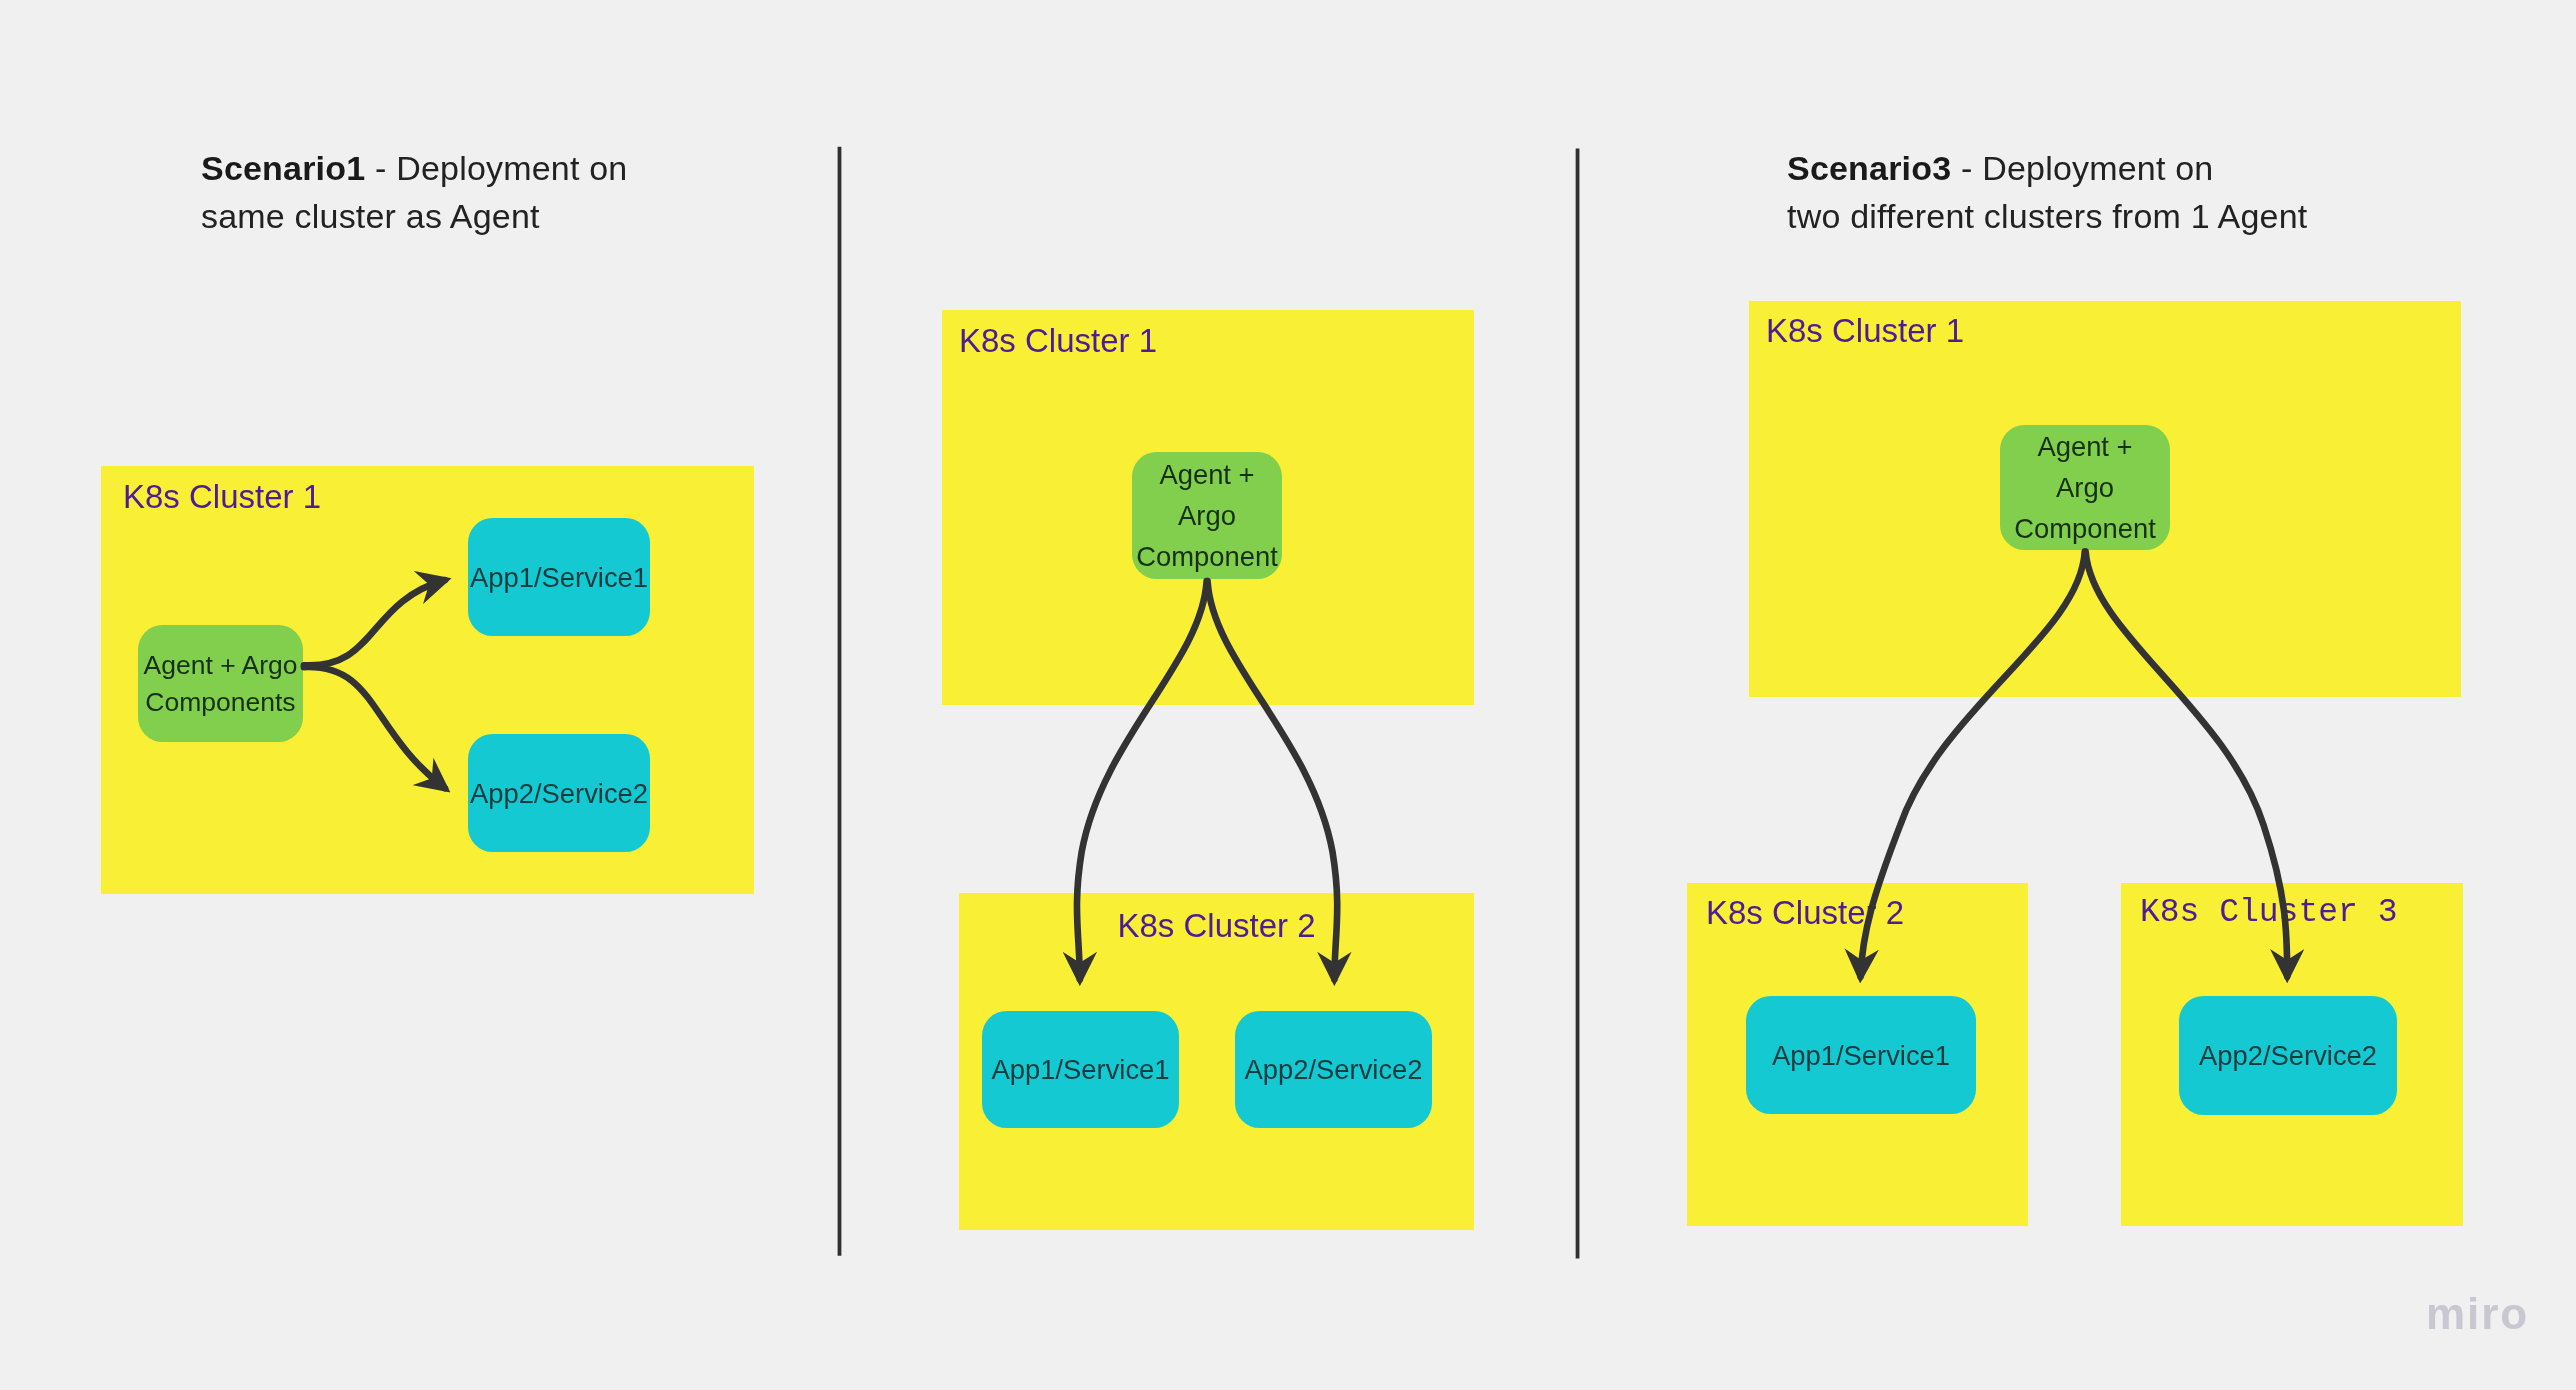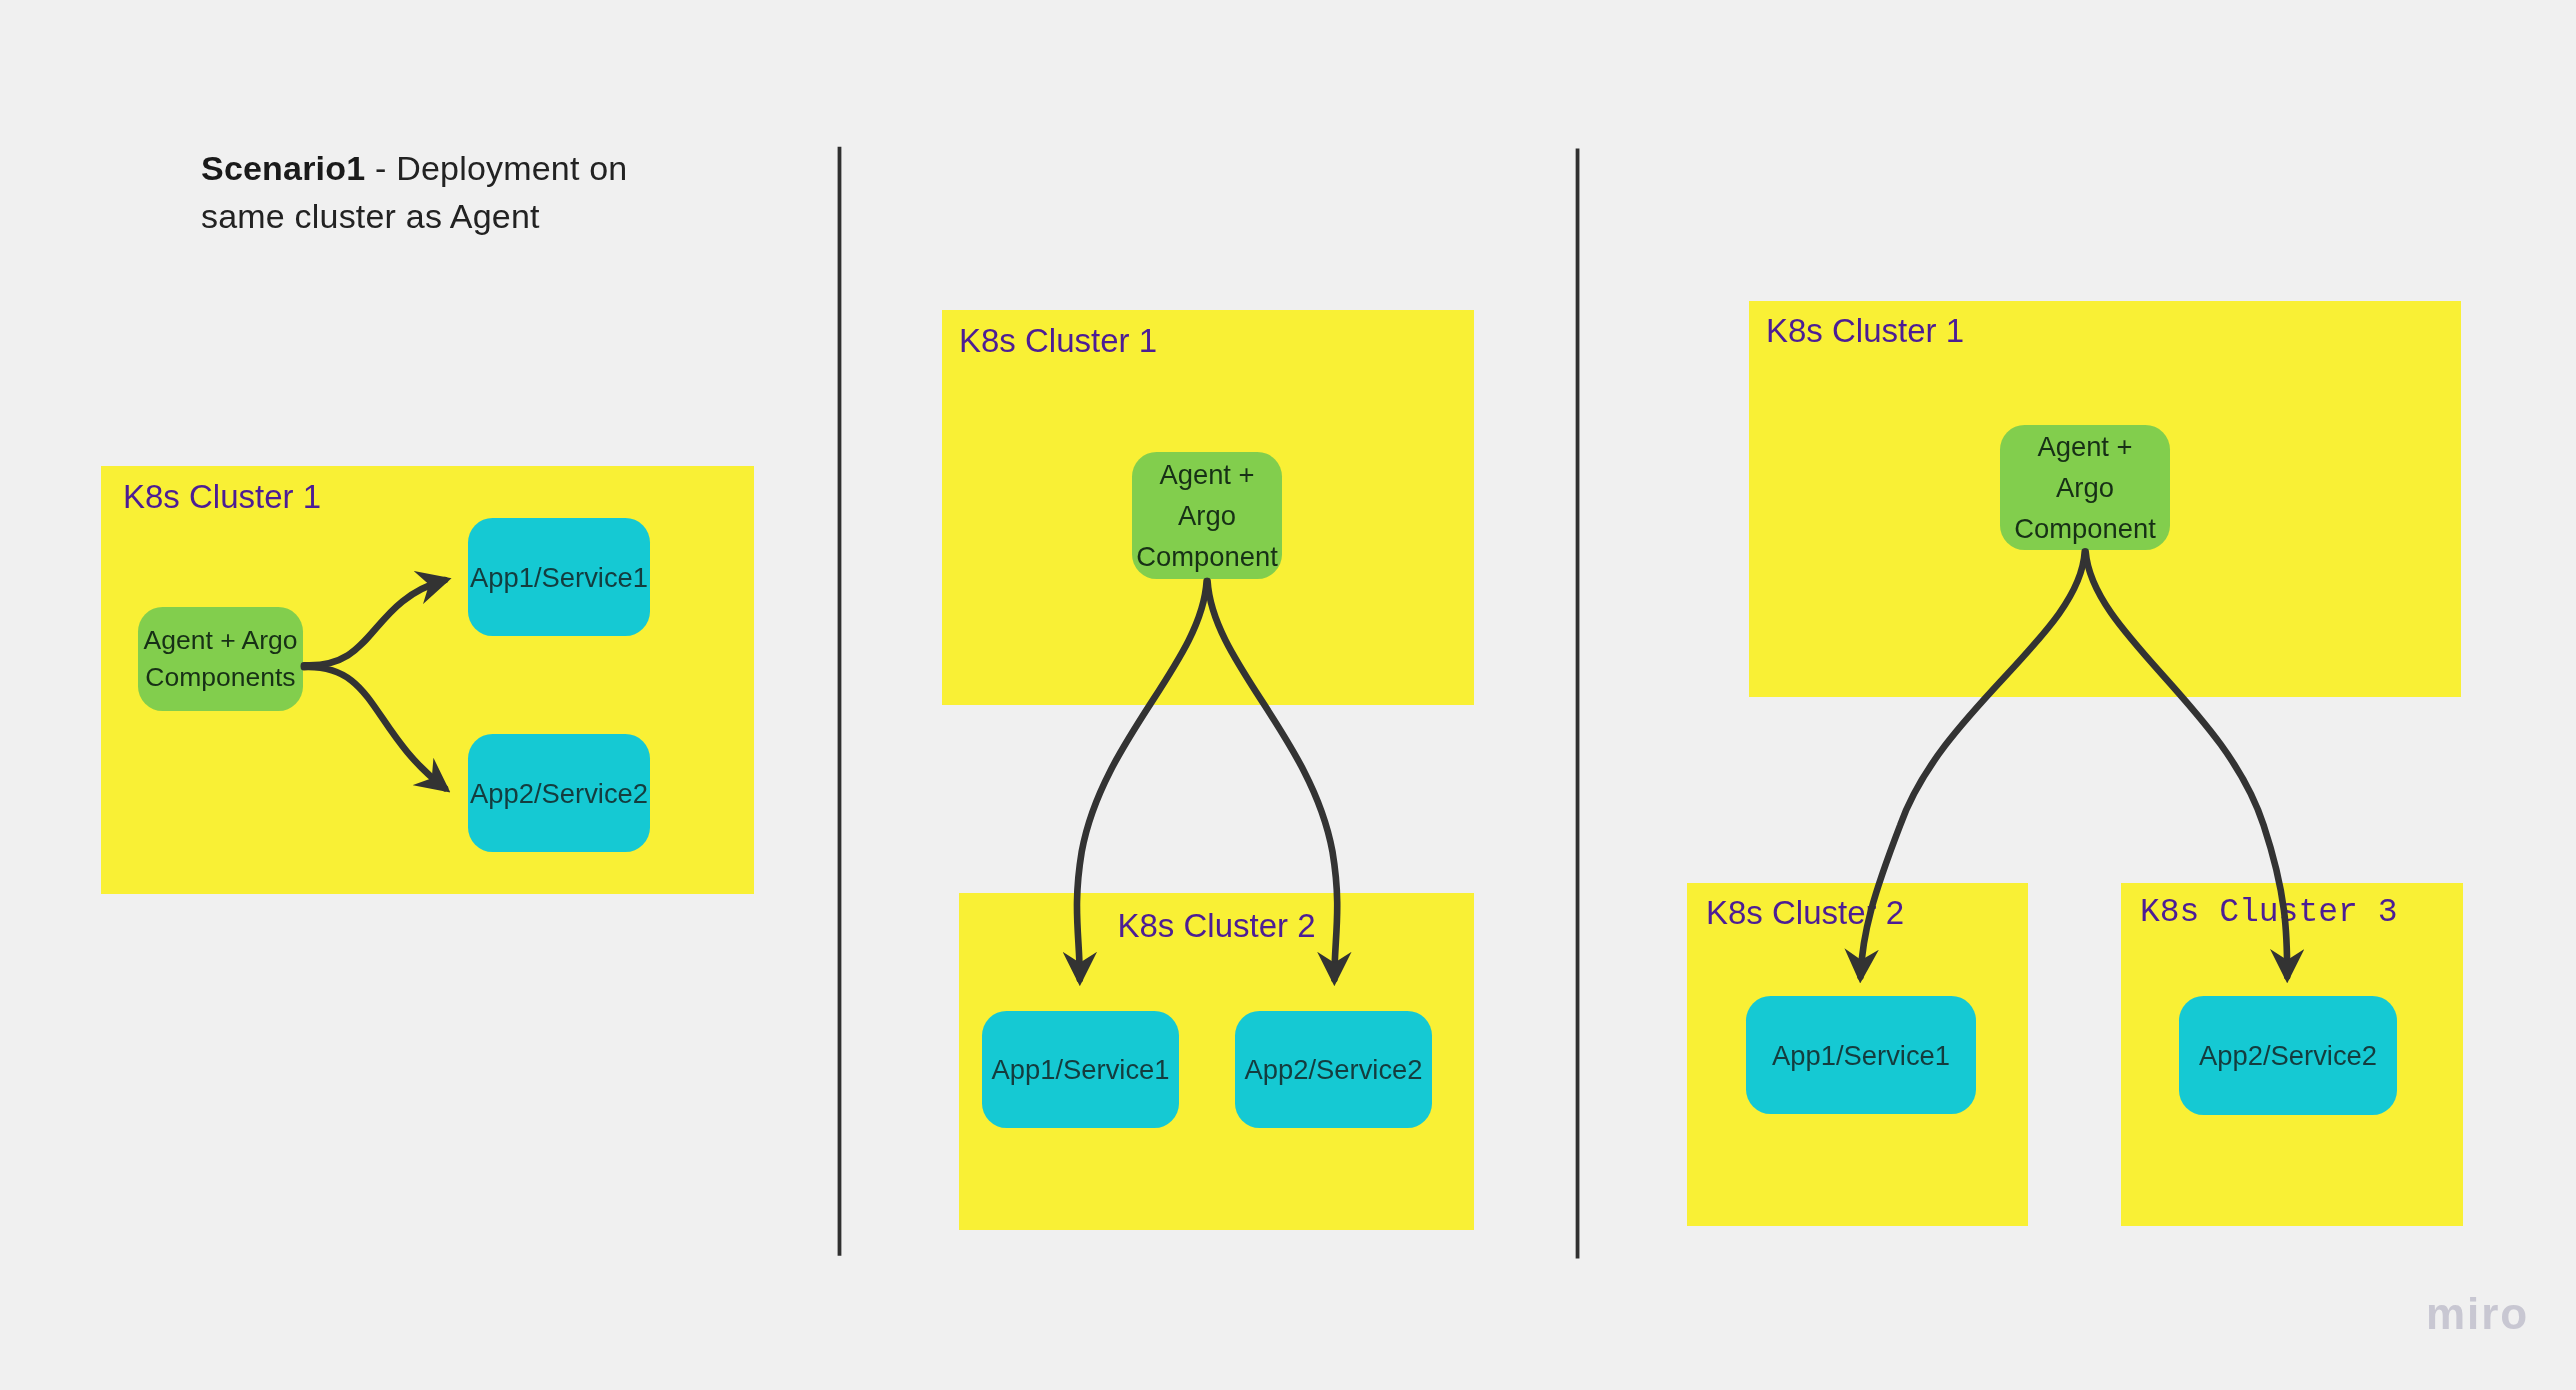--- a/index.html
+++ b/index.html
@@ -39,6 +39,10 @@
   </div>
 
 
+  <div class="title" style="left:1787px;top:144px;">
+    <b>Scenario3</b><span> - Deployment on</span>
+    <div>two different clusters from 1 Agent</div>
+  </div>
 
   <div class="yellow-box" style="left:101px;top:466px;width:653px;height:428px;"></div>
   <div class="cluster-label" style="left:123px;top:478px;">K8s Cluster 1</div>

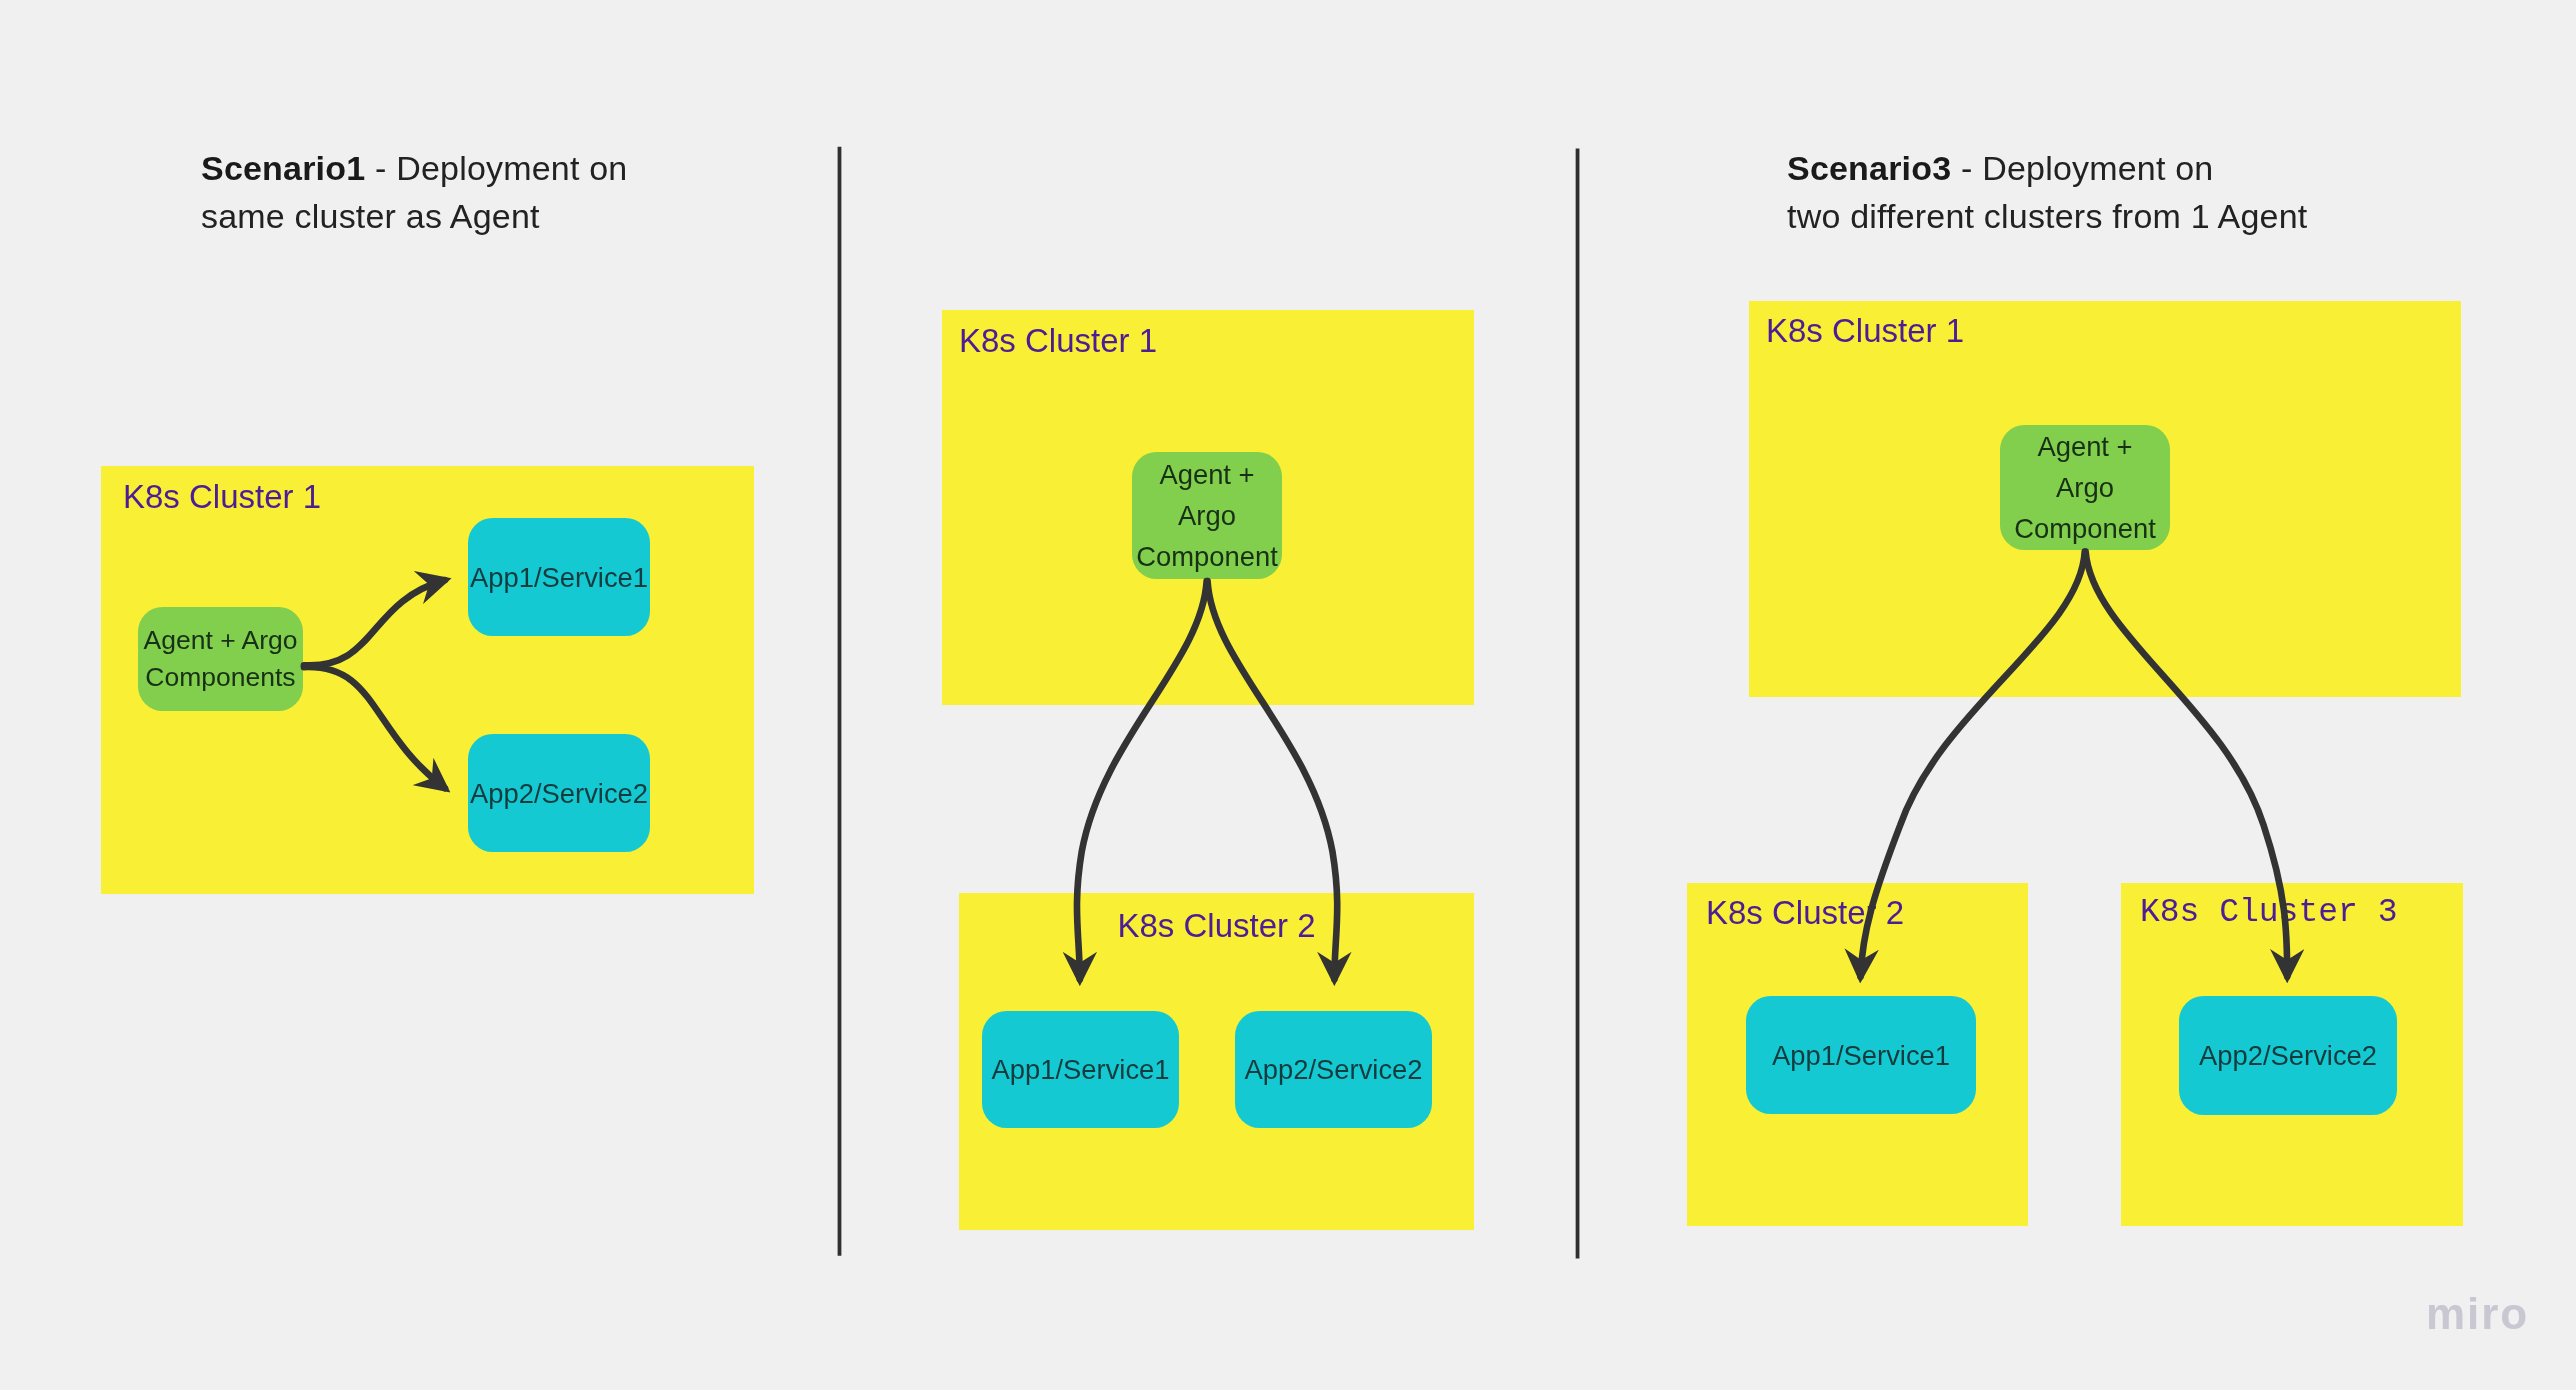--- a/index.html
+++ b/index.html
@@ -47,7 +47,7 @@
   <div class="yellow-box" style="left:101px;top:466px;width:653px;height:428px;"></div>
   <div class="cluster-label" style="left:123px;top:478px;">K8s Cluster 1</div>
 
-  <div class="node green" style="left:138px;top:607px;width:165px;height:104px;font-size:26.5px;line-height:37px;">
+  <div class="node green" style="left:138px;top:625px;width:165px;height:117px;font-size:26.5px;line-height:37px;">
     <span>Agent + Argo
 Components</span>
   </div>

